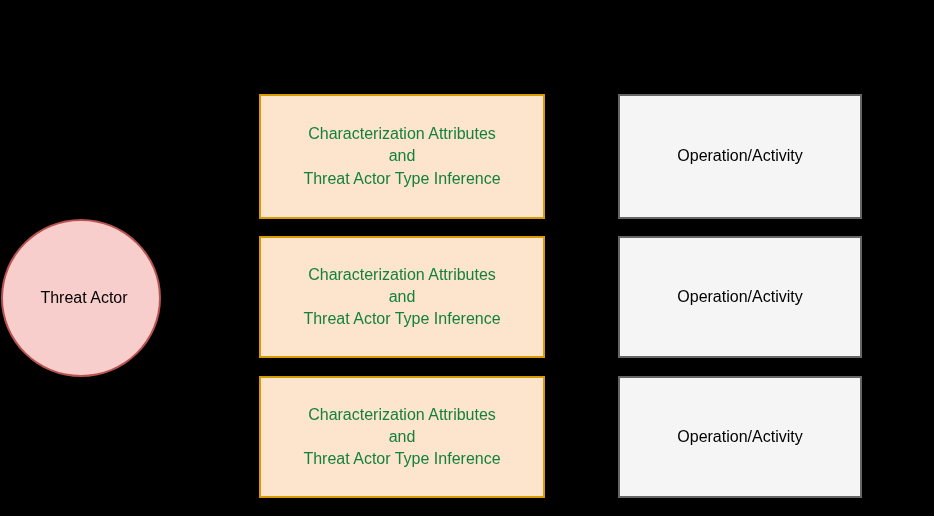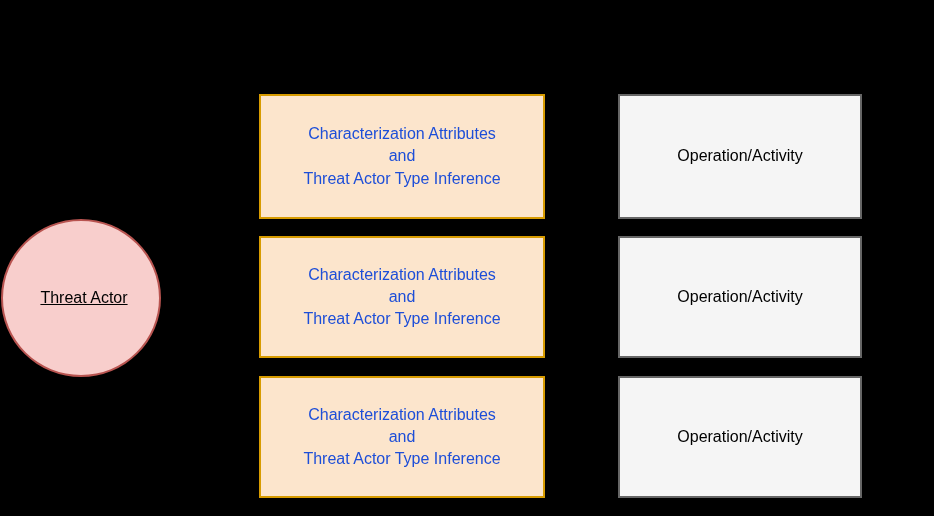--- a/index.html
+++ b/index.html
@@ -62,7 +62,7 @@
   }
   .attr-box .box-text {
     font-size: 16px;
-    color: #1d4ed8;
+    color: #15803d;
     line-height: 1.38;
     padding: 0 4px;
     white-space: pre-line;

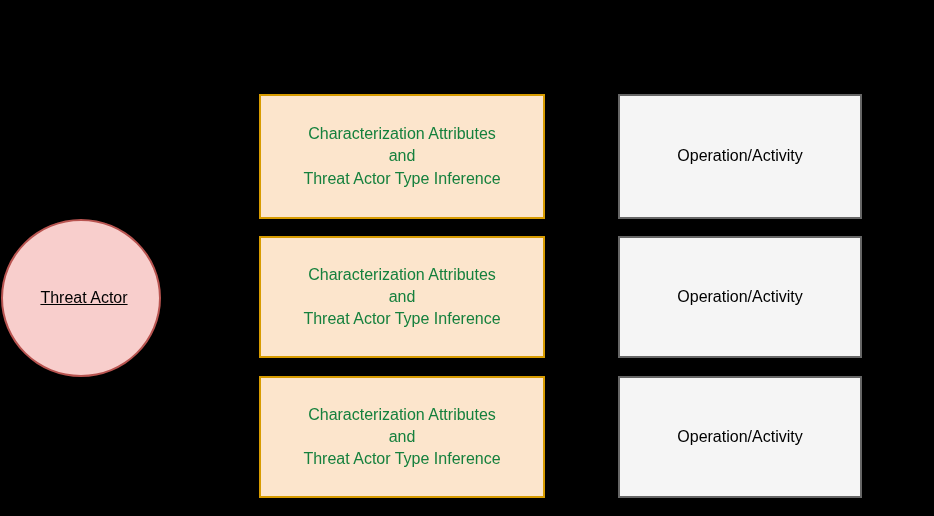--- a/index.html
+++ b/index.html
@@ -37,7 +37,6 @@
     align-items: center;
     justify-content: center;
     text-align: center;
-    text-decoration: underline;
   }
   .actor-label {
     font-size: 16px;

